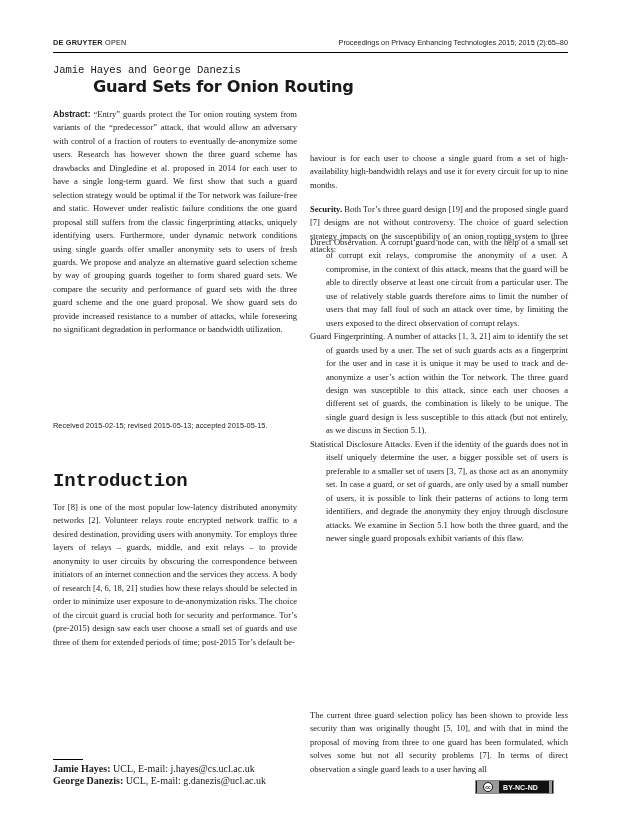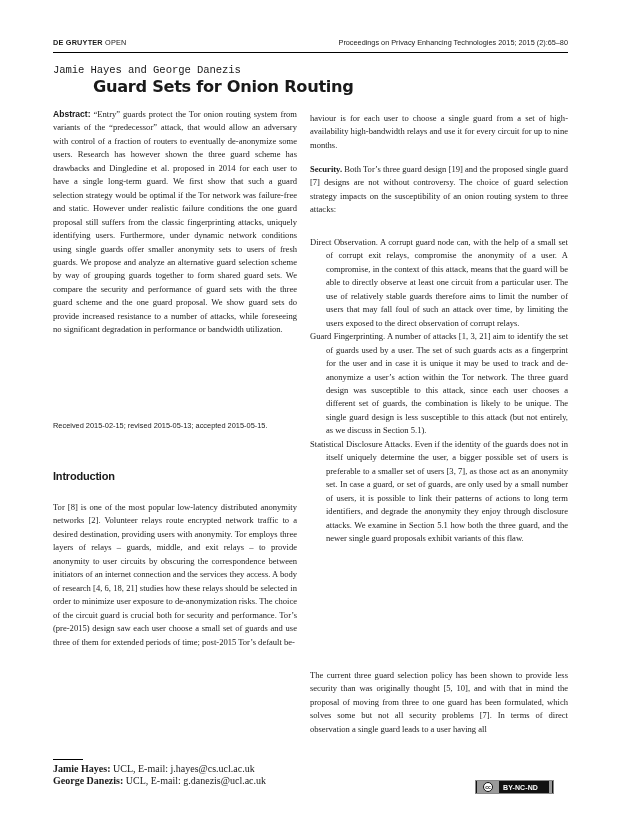--- a/index.html
+++ b/index.html
@@ -14,7 +14,7 @@
   .title { position:absolute; left:53px; top:77px; font-family:"DejaVu Sans", sans-serif; font-size:16.2px; font-weight:bold; letter-spacing:-0.3px;margin-left:40px; }
   .col { position:absolute; font-family:"Liberation Serif", serif; font-size:8.55px; line-height:13.45px; text-align:justify; }
   .colL { left:53px; width:244px; }
-  .colR { left:310px; width:258px; }
+  .colR { left:310px; width:258px;margin-top:40px; }
   .abstract { top:108px; hyphens:manual; }
   .abstract .lead { font-family:"Liberation Sans", sans-serif; font-weight:bold; }
   .doi { position:absolute; left:53px; top:420px; font-family:"Liberation Sans", sans-serif; font-size:7.4px; line-height:12px; }

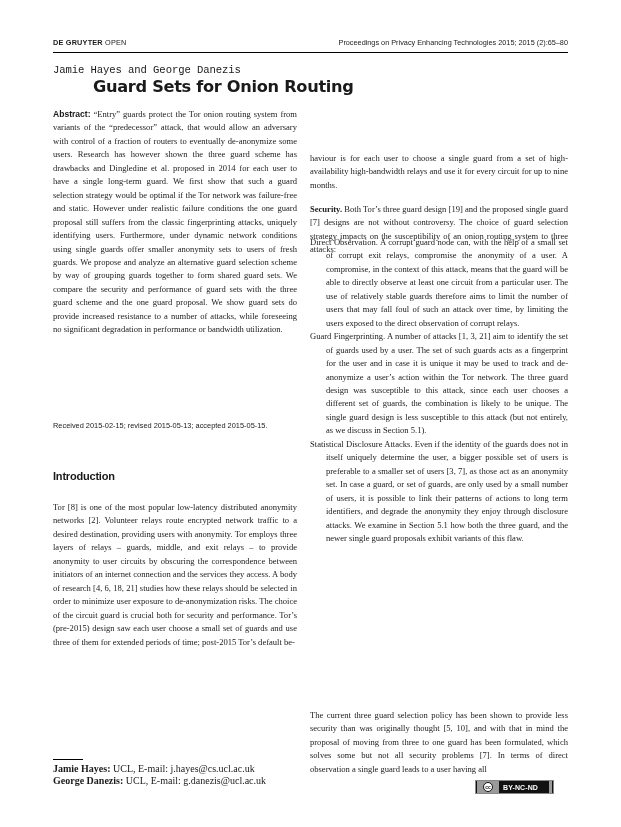--- a/index.html
+++ b/index.html
@@ -18,7 +18,7 @@
   .abstract { top:108px; hyphens:manual; }
   .abstract .lead { font-family:"Liberation Sans", sans-serif; font-weight:bold; }
   .doi { position:absolute; left:53px; top:420px; font-family:"Liberation Sans", sans-serif; font-size:7.4px; line-height:12px; }
-  .h-intro { position:absolute; left:53px; top:470px; font-family:Liberation Sans, sans-serif; font-weight:bold; font-size:11px; letter-spacing:-0.2px; }
+  .h-intro { position:absolute; left:53px; top:470px; font-family:Liberation Mono, monospace; font-weight:bold; font-size:19px; letter-spacing:-0.2px; }
   .intro { top:501px; }
   .fnrule { position:absolute; left:53px; top:759px; width:30px; height:1.2px; background:#000; }
   .footnotes { position:absolute; left:53px; top:763px; font-family:"Liberation Serif", serif; font-size:10px; line-height:11.5px; }

